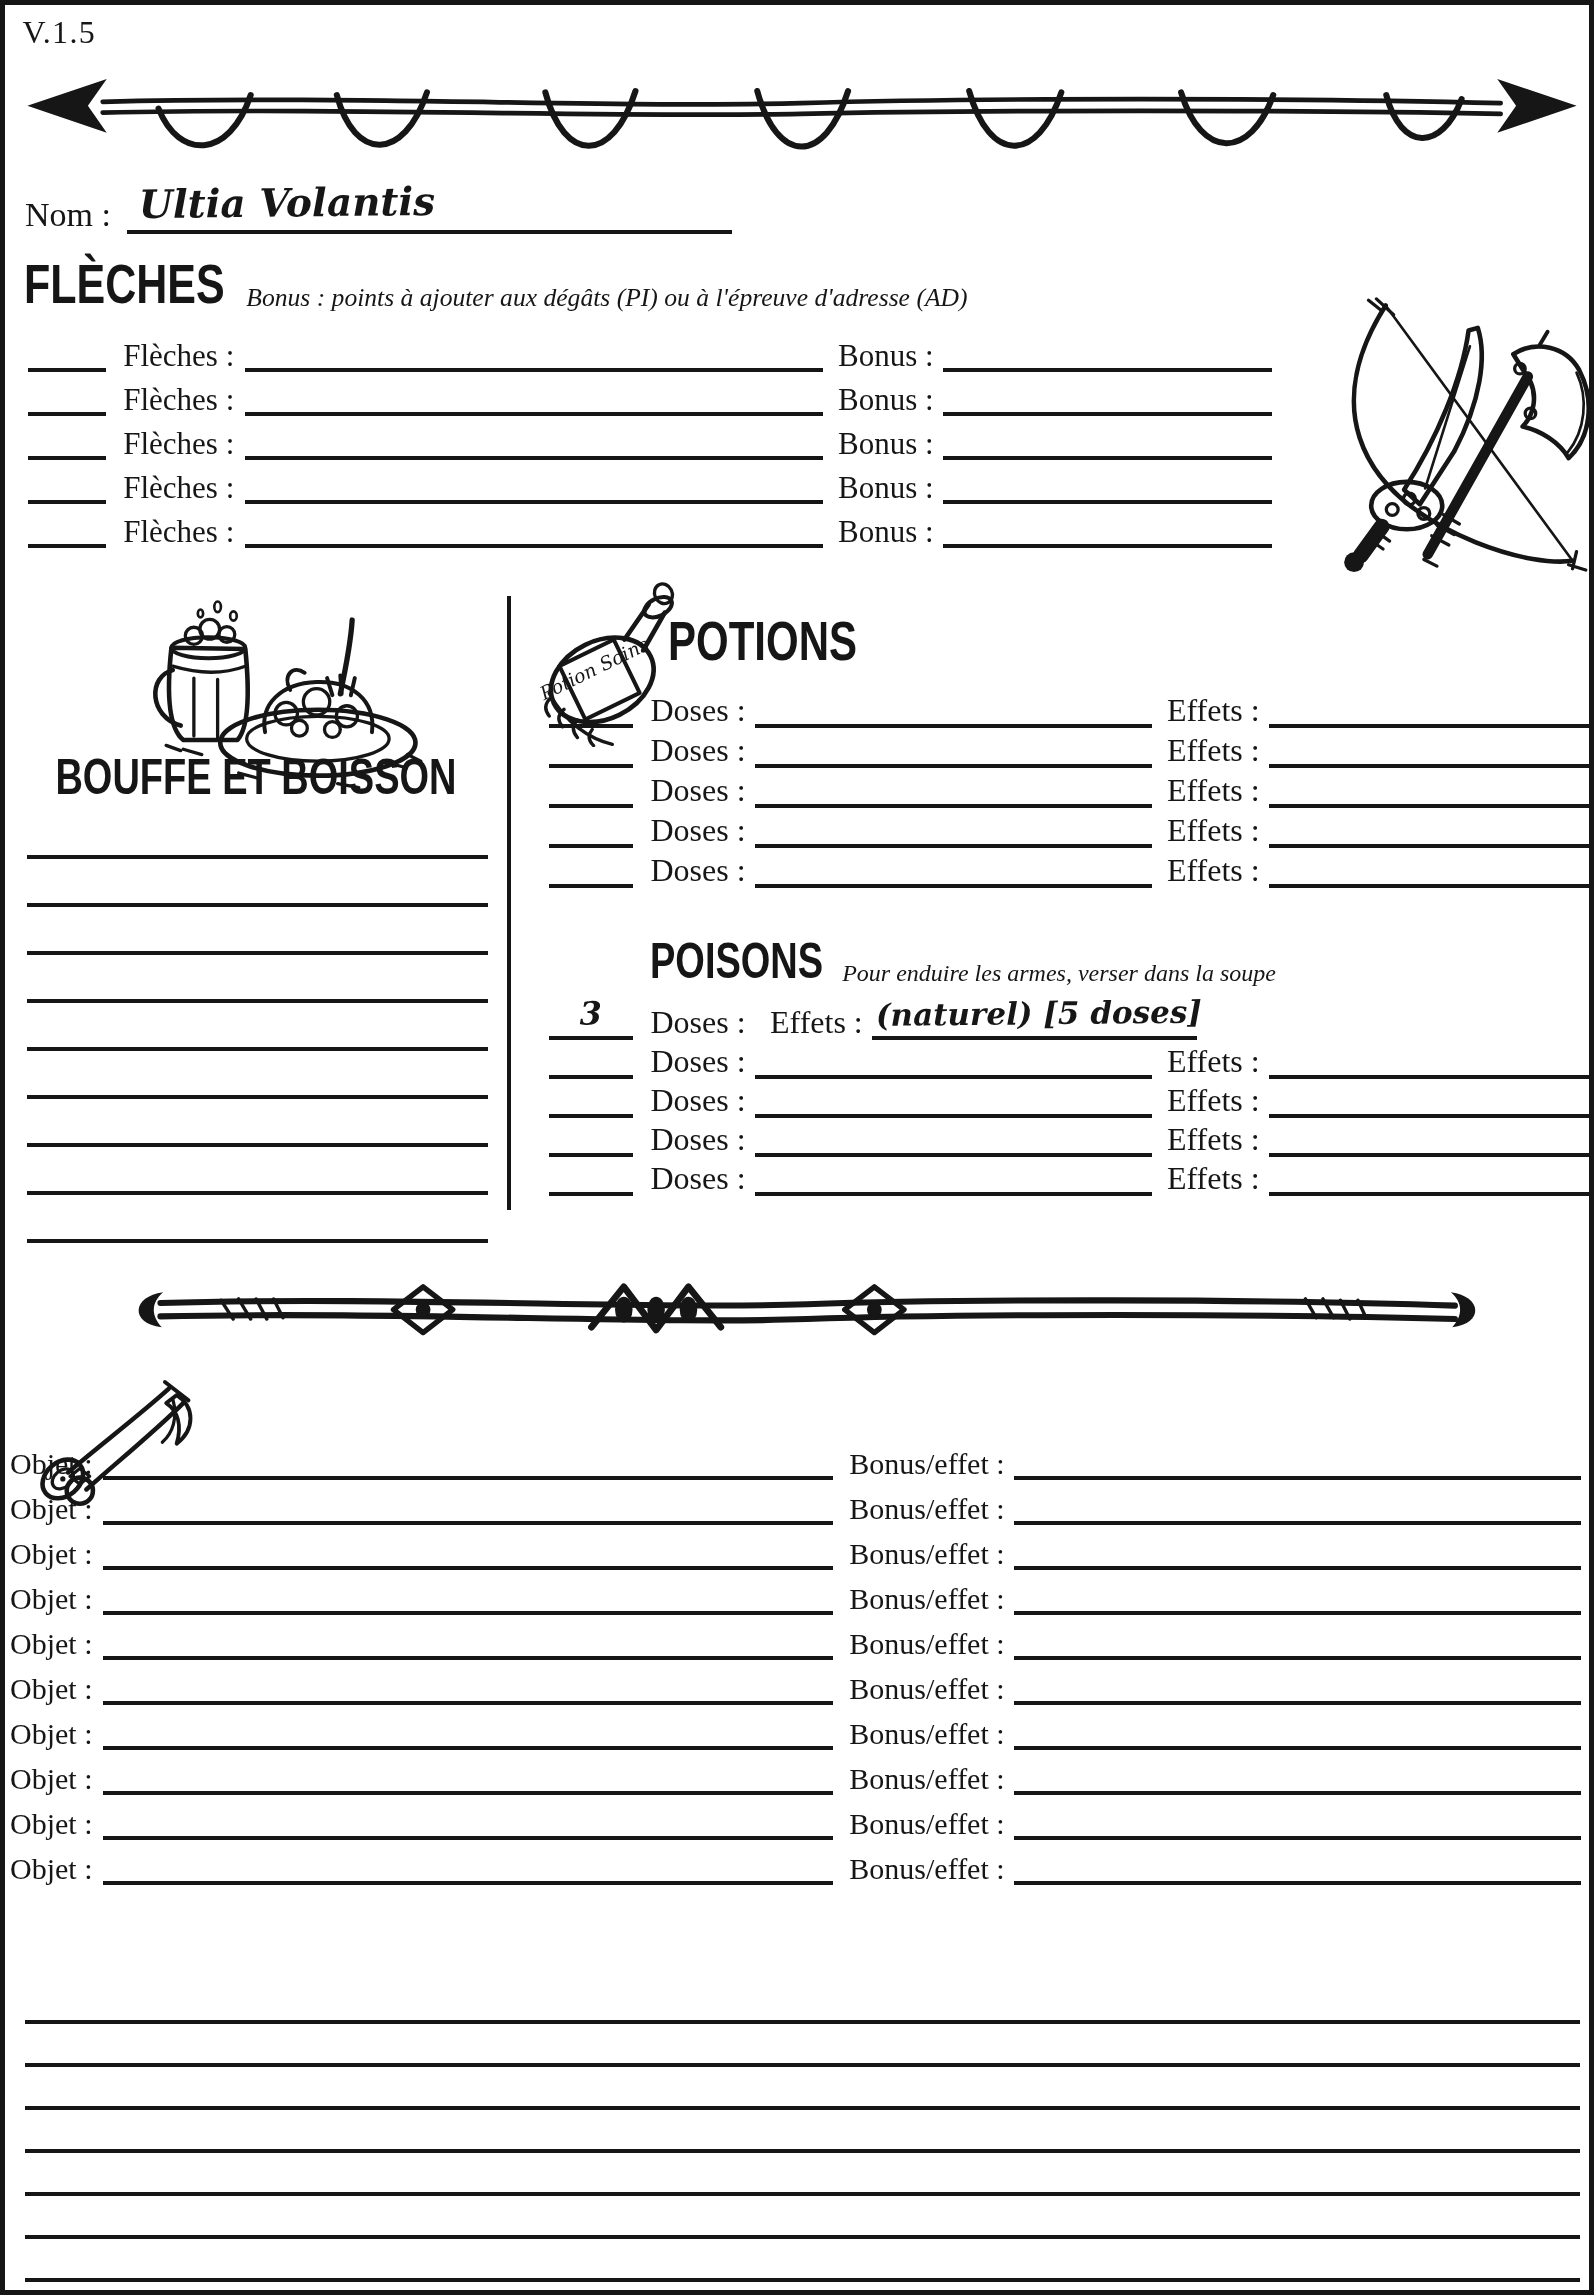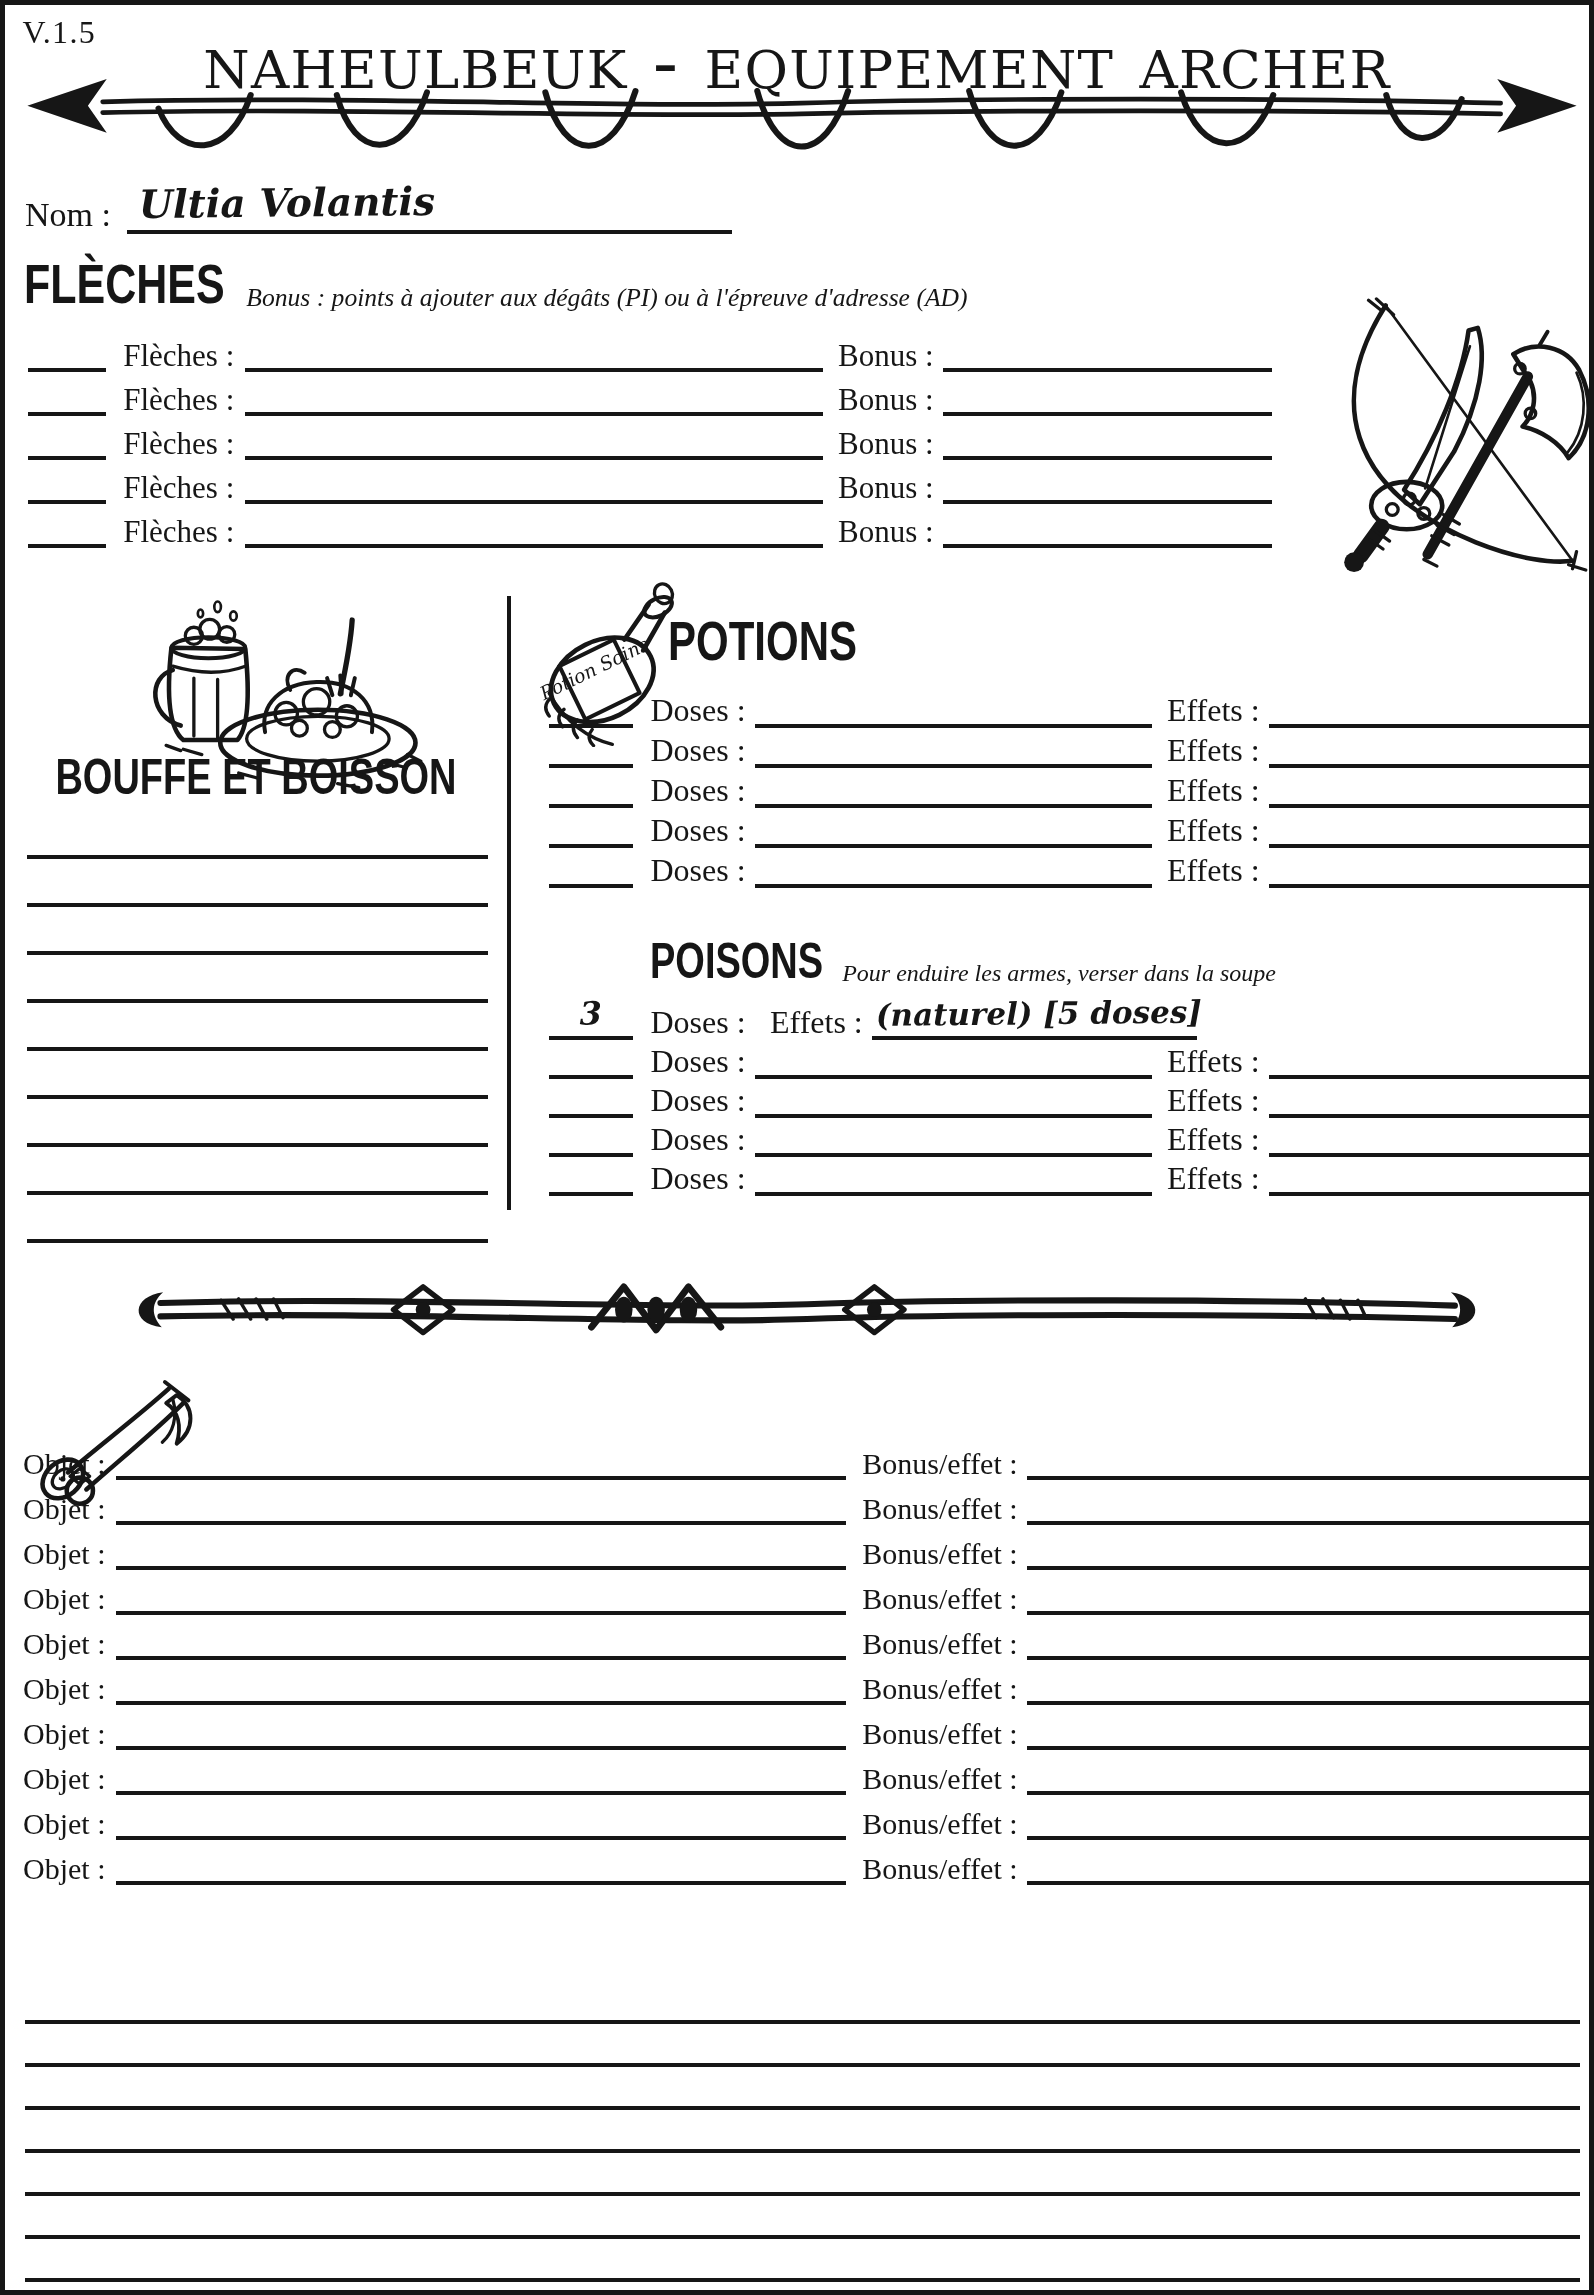--- a/index.html
+++ b/index.html
@@ -40,7 +40,6 @@
 <div class="page">
 
   <div class="abs version">V.1.5</div>
-  <div class="abs main-title">Naheulbeuk - Equipement Archer</div>
 
   <svg class="abs" style="left:8px; top:47px;" width="1578" height="111" viewBox="0 0 2343 165">
     <path d="M20 80 L138 40 L110 80 L138 120 Z" fill="#161616"></path>

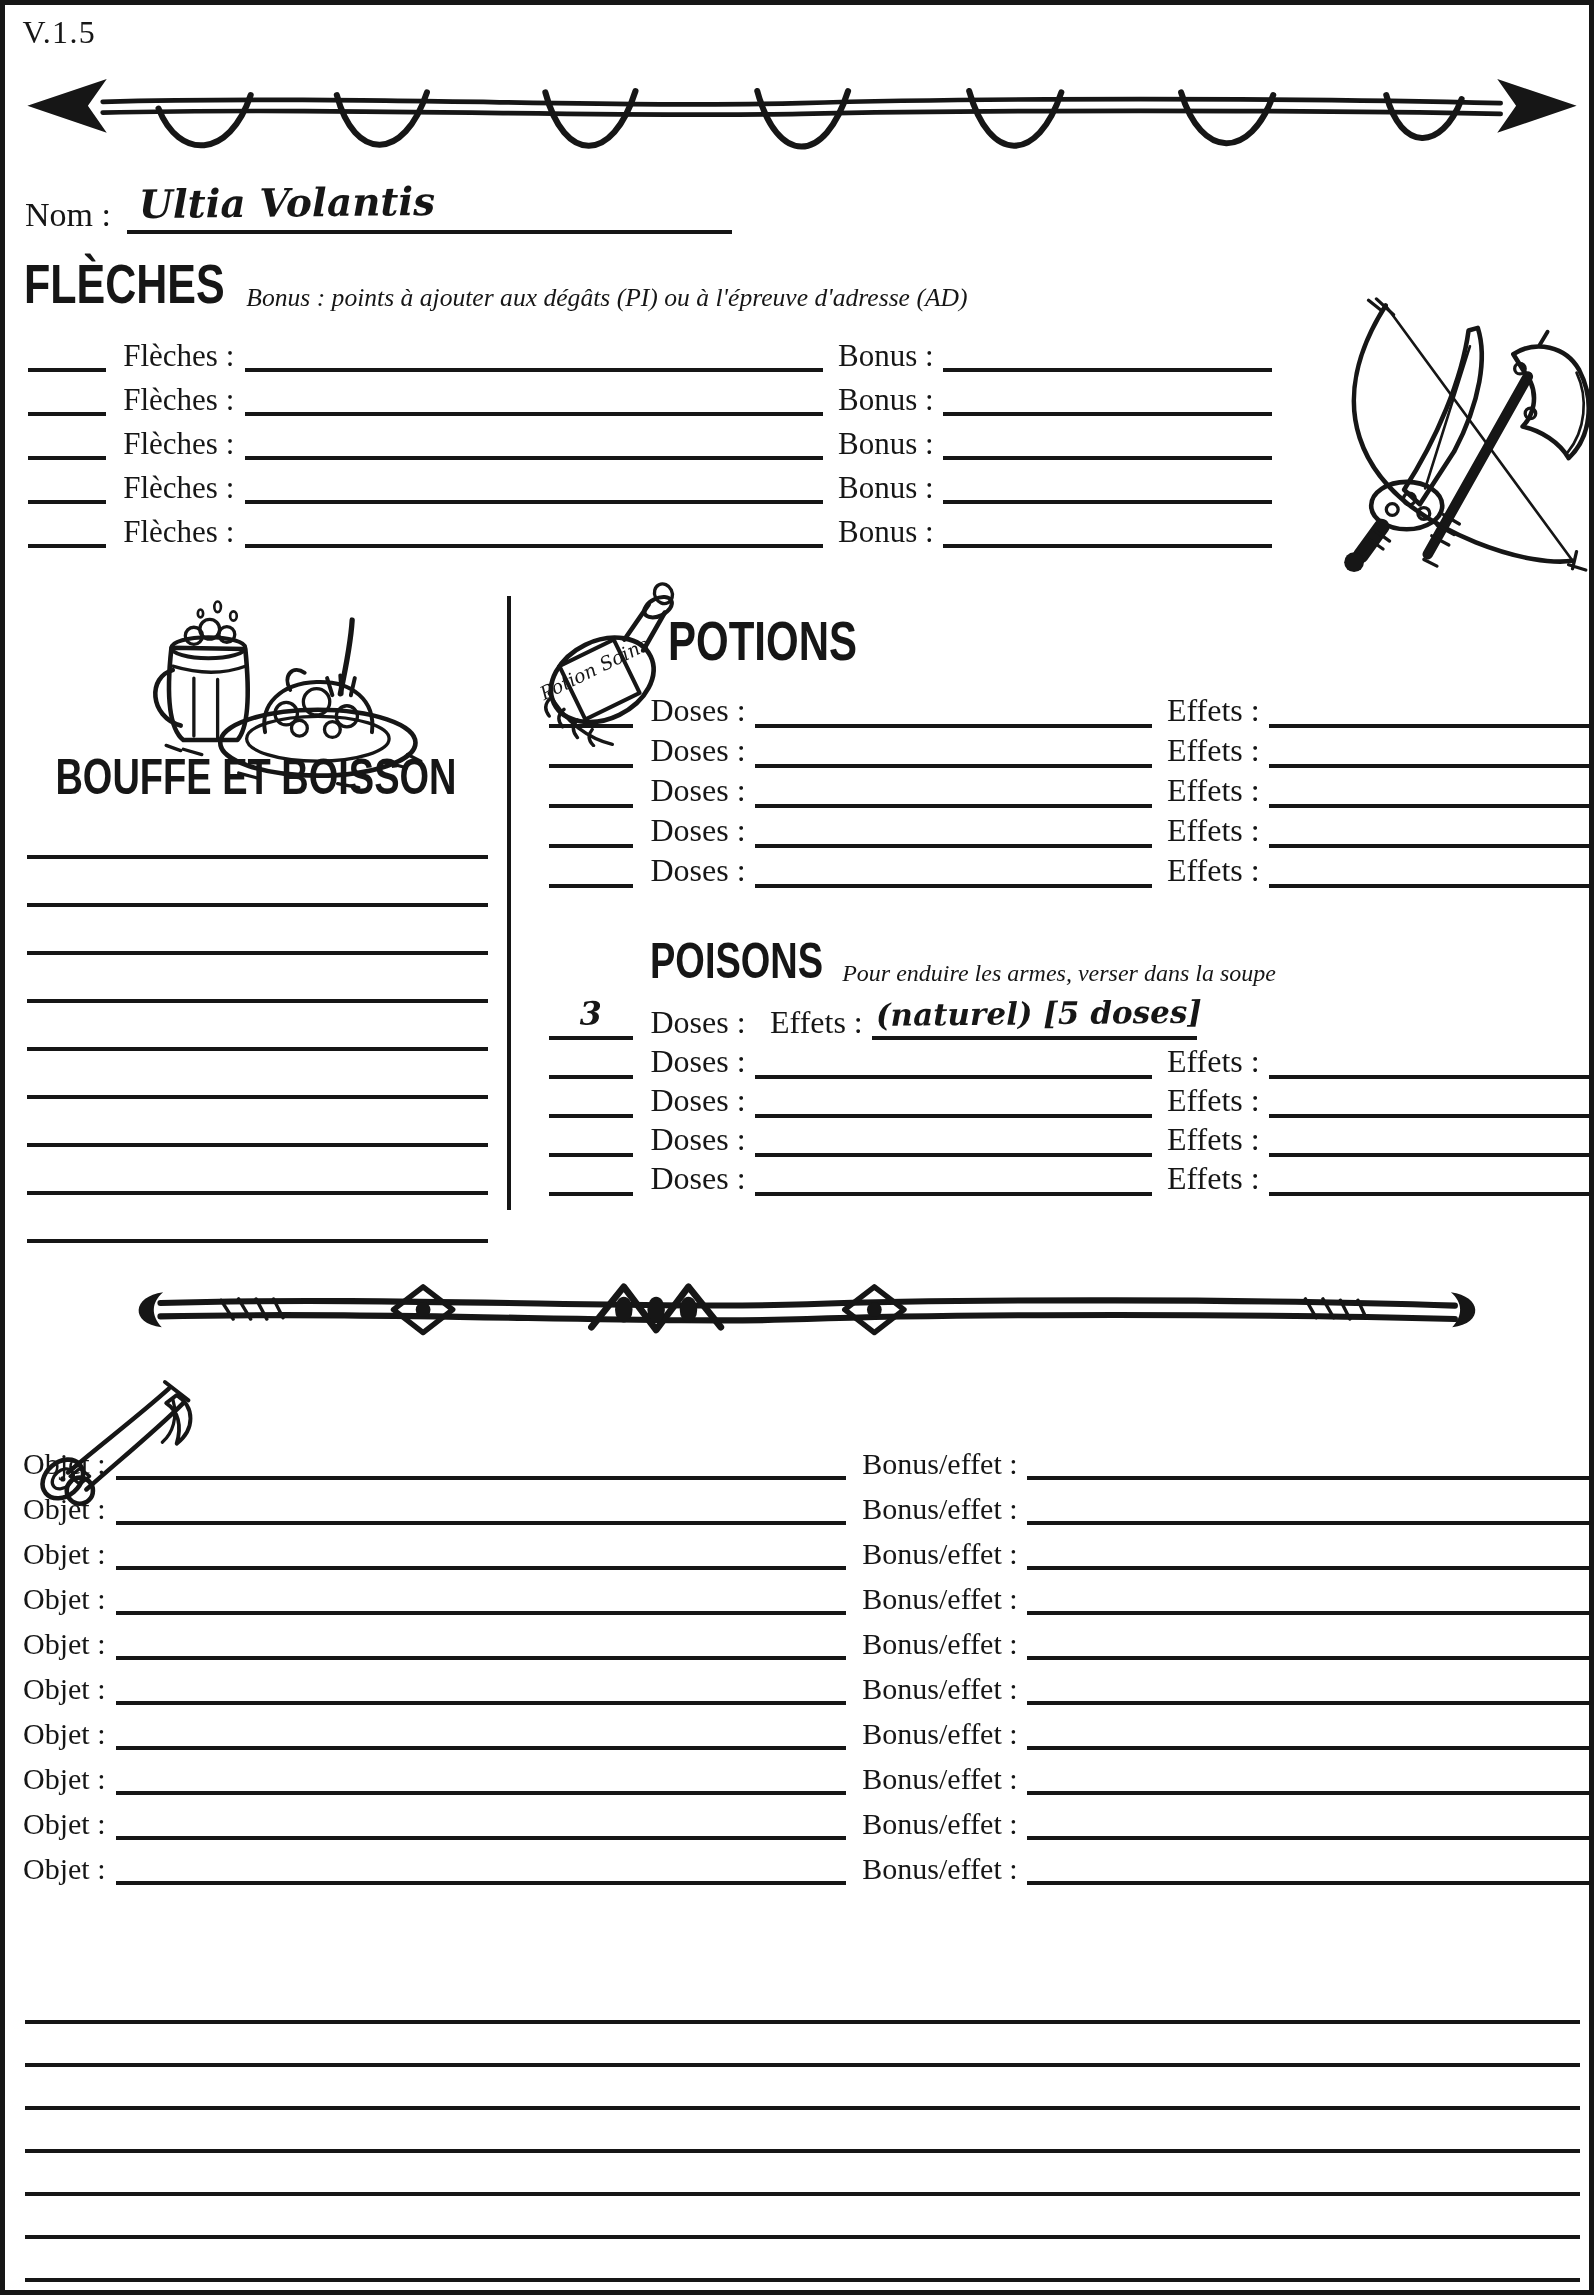--- a/index.html
+++ b/index.html
@@ -428,7 +428,7 @@
   </svg>
 
 
-  <div class="abs" style="left:18px; top:1430px; width:1571px;">
+  <div class="abs" style="left:5px; top:1430px; width:1571px;">
 
       <div class="rowflex" style="height:45px;">
         <span class="rowlbl" style="font-size:30px; padding-right:10.8px;">Objet :</span>

